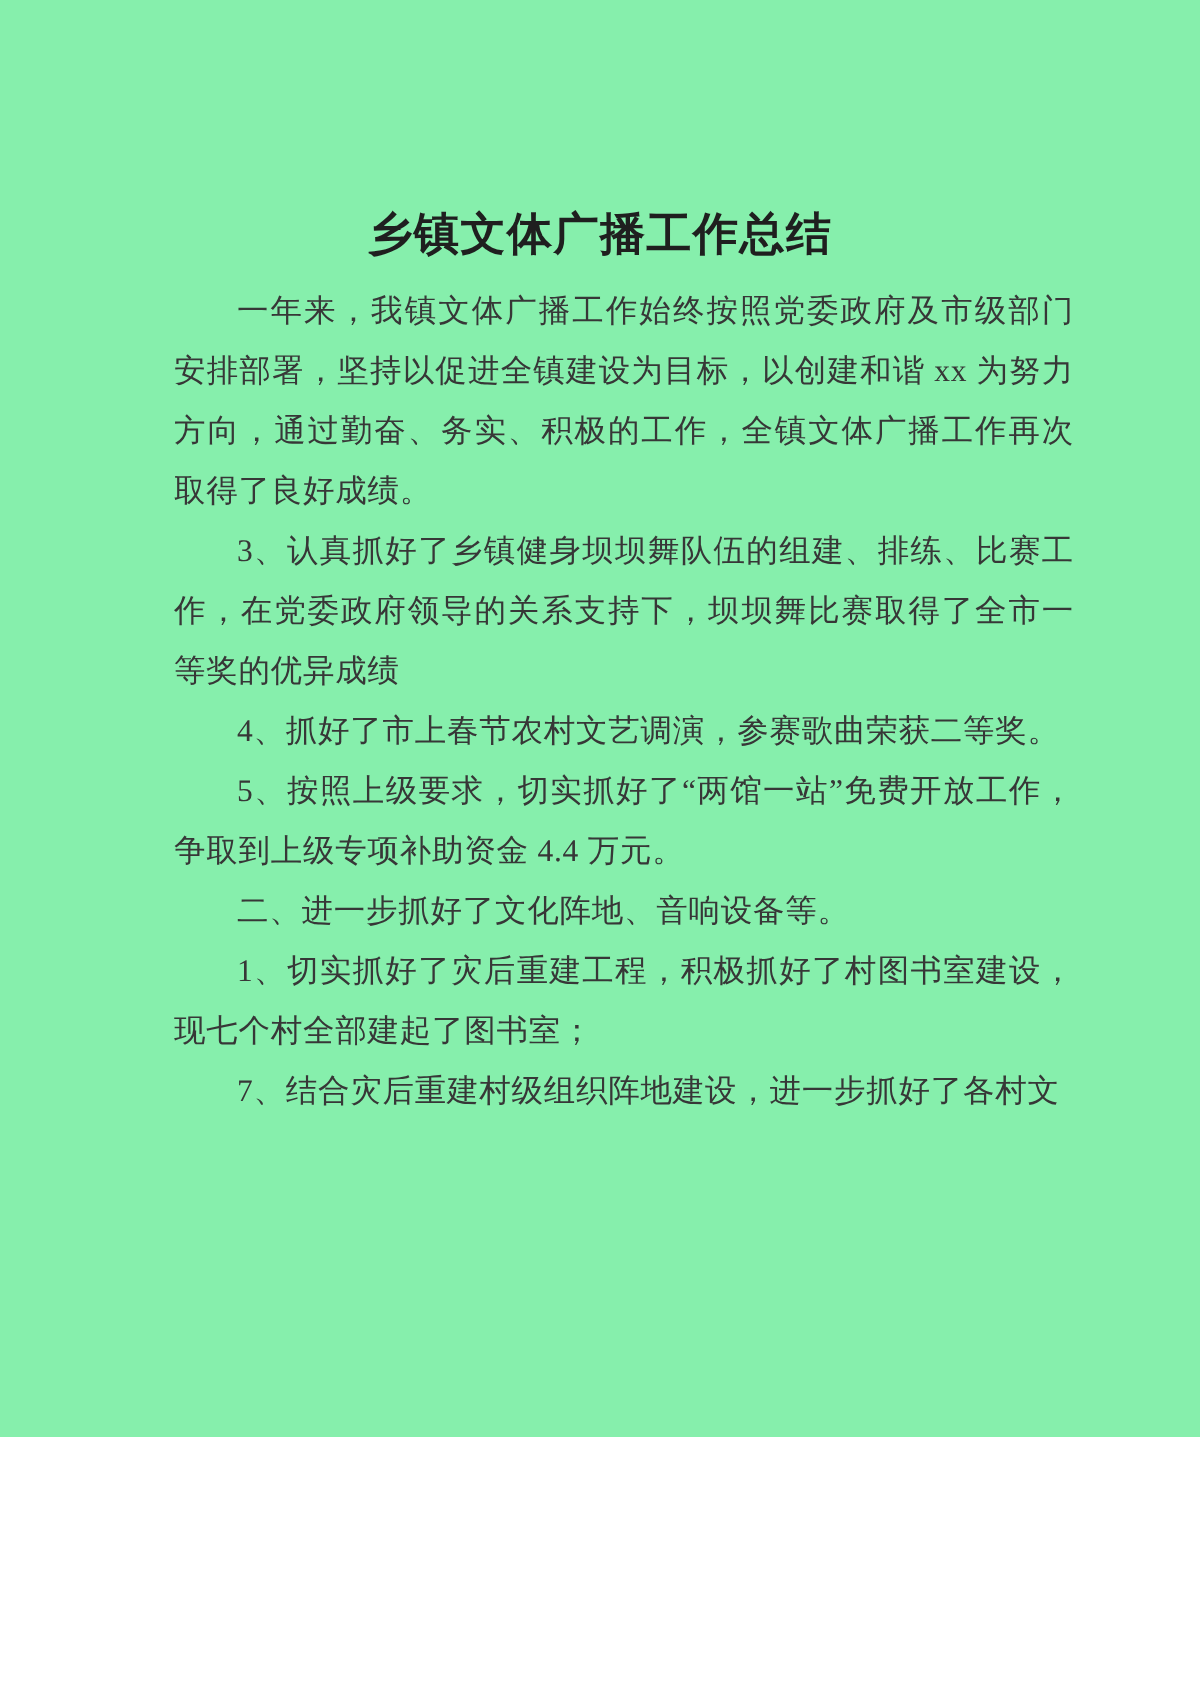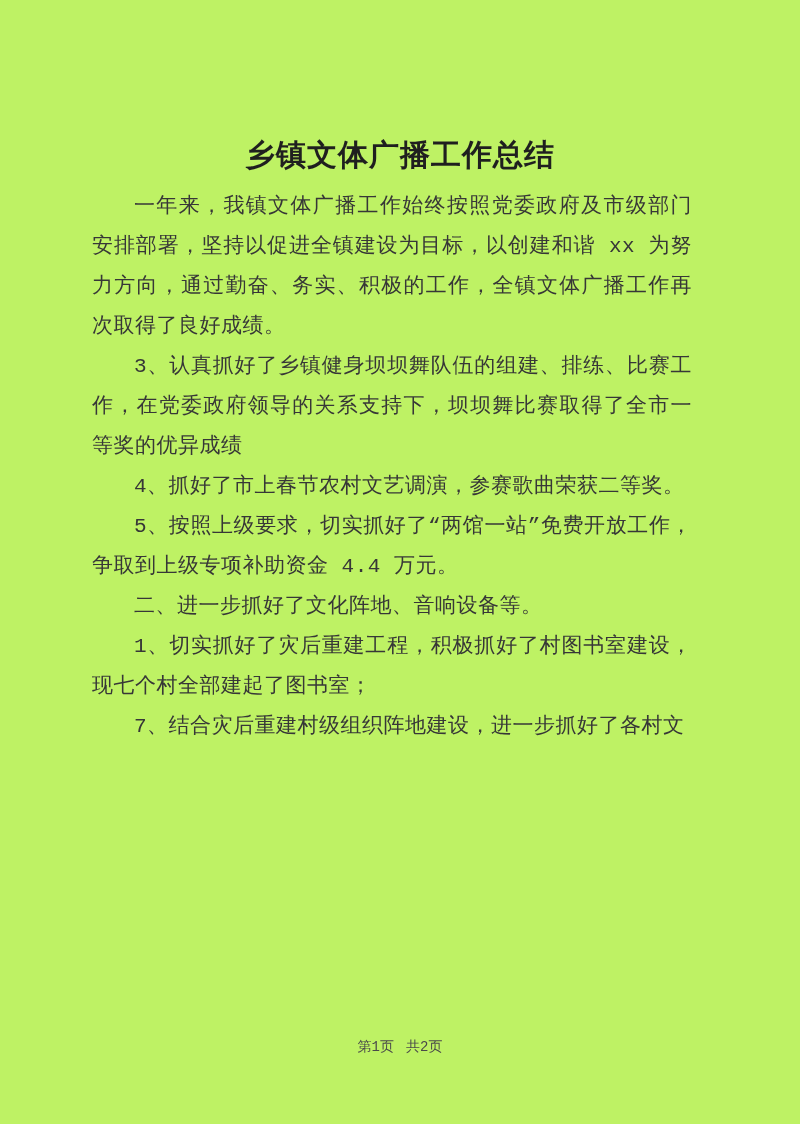--- a/index.html
+++ b/index.html
@@ -10,10 +10,10 @@
   .page {
     position: relative;
     width: 800px;
-    height: 1124px;
-    background: #bef264;
+    height: 958px;
+    background: #86efac;
     overflow: hidden;
-    font-family: Liberation Mono, monospace;
+    font-family: Liberation Serif, serif;
     color: #333333;
   }
   .doc-title {

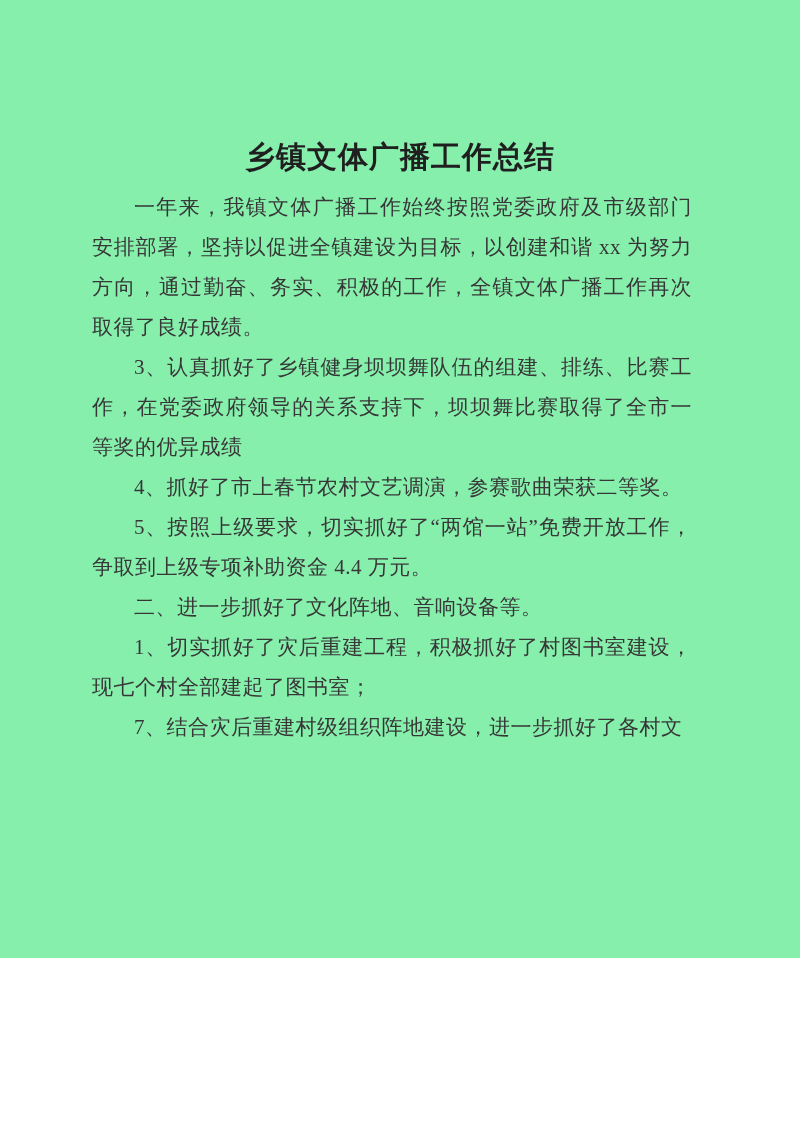--- a/index.html
+++ b/index.html
@@ -28,7 +28,7 @@
   .doc-body {
     position: absolute;
     top: 187px;
-    left: 92px;
+    left: 116px;
     width: 600px;
   }
   .doc-body p {

